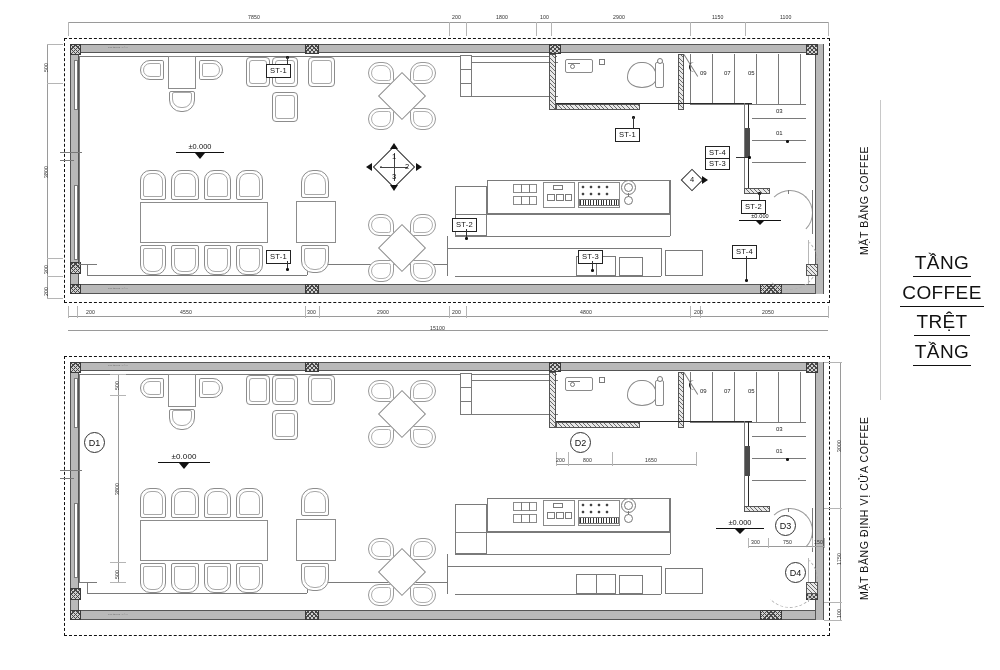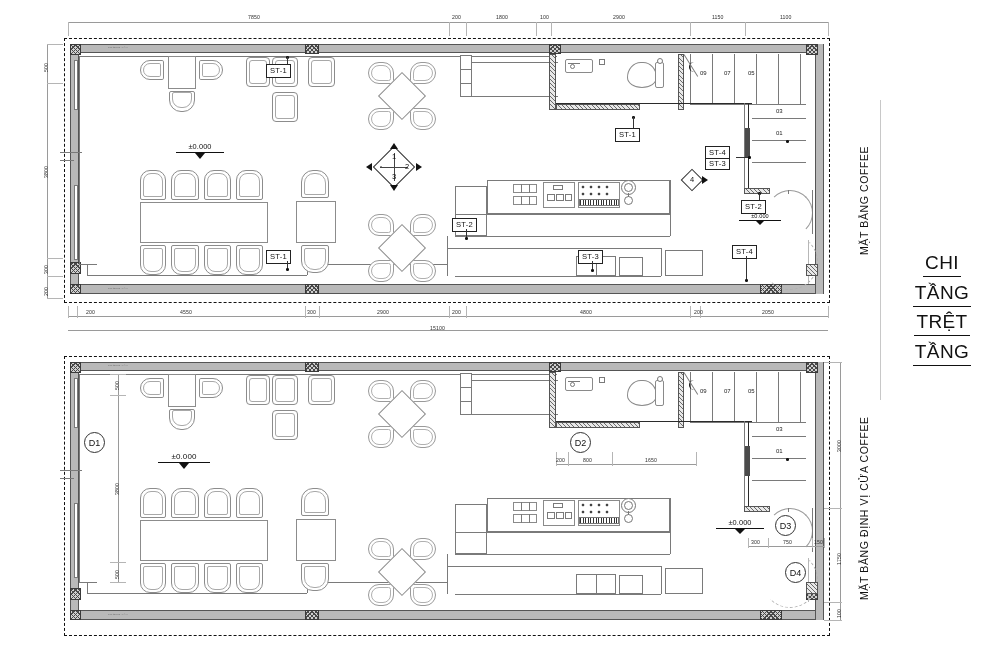--- a/index.html
+++ b/index.html
@@ -823,7 +823,6 @@
   </div>
 
   <div class="titleblock" style="left:886px;top:250px;width:112px;">
-    <div><span class="tl">CHI</span></div>
     <div><span class="tl">TẦNG</span></div>
     <div><span class="tl">TRỆT</span></div>
     <div><span class="tl">TẦNG</span></div>

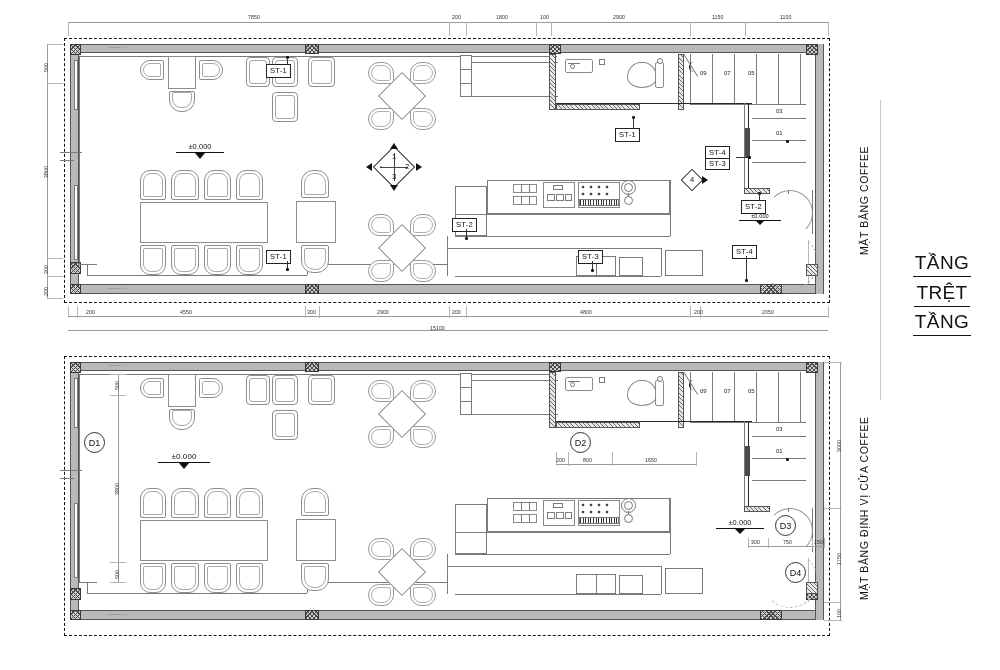--- a/index.html
+++ b/index.html
@@ -824,6 +824,7 @@
 
   <div class="titleblock" style="left:886px;top:250px;width:112px;">
     <div><span class="tl">TẦNG</span></div>
+    <div><span class="tl">COFFEE</span></div>
     <div><span class="tl">TRỆT</span></div>
     <div><span class="tl">TẦNG</span></div>
   </div>

